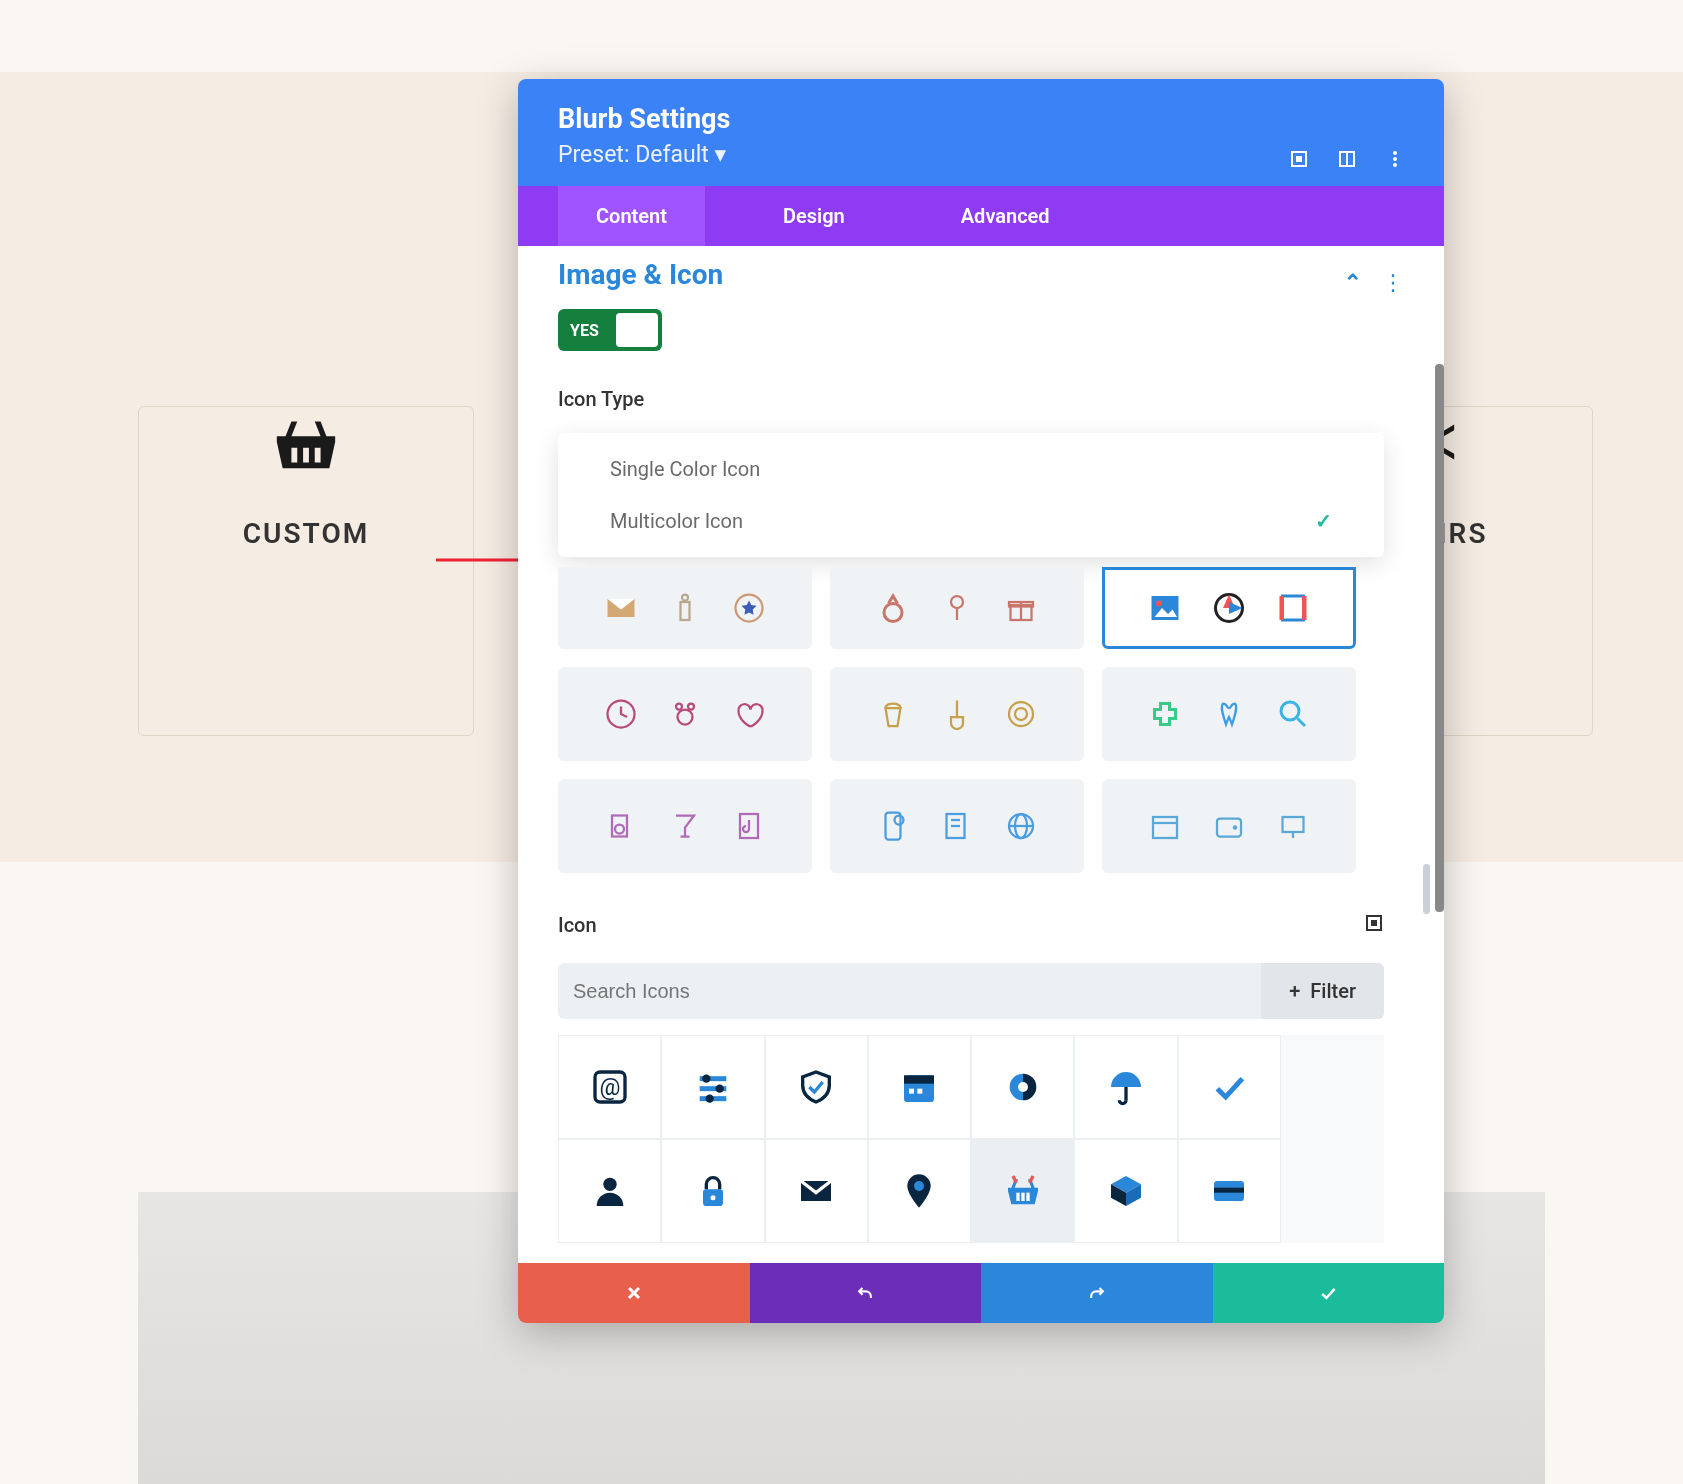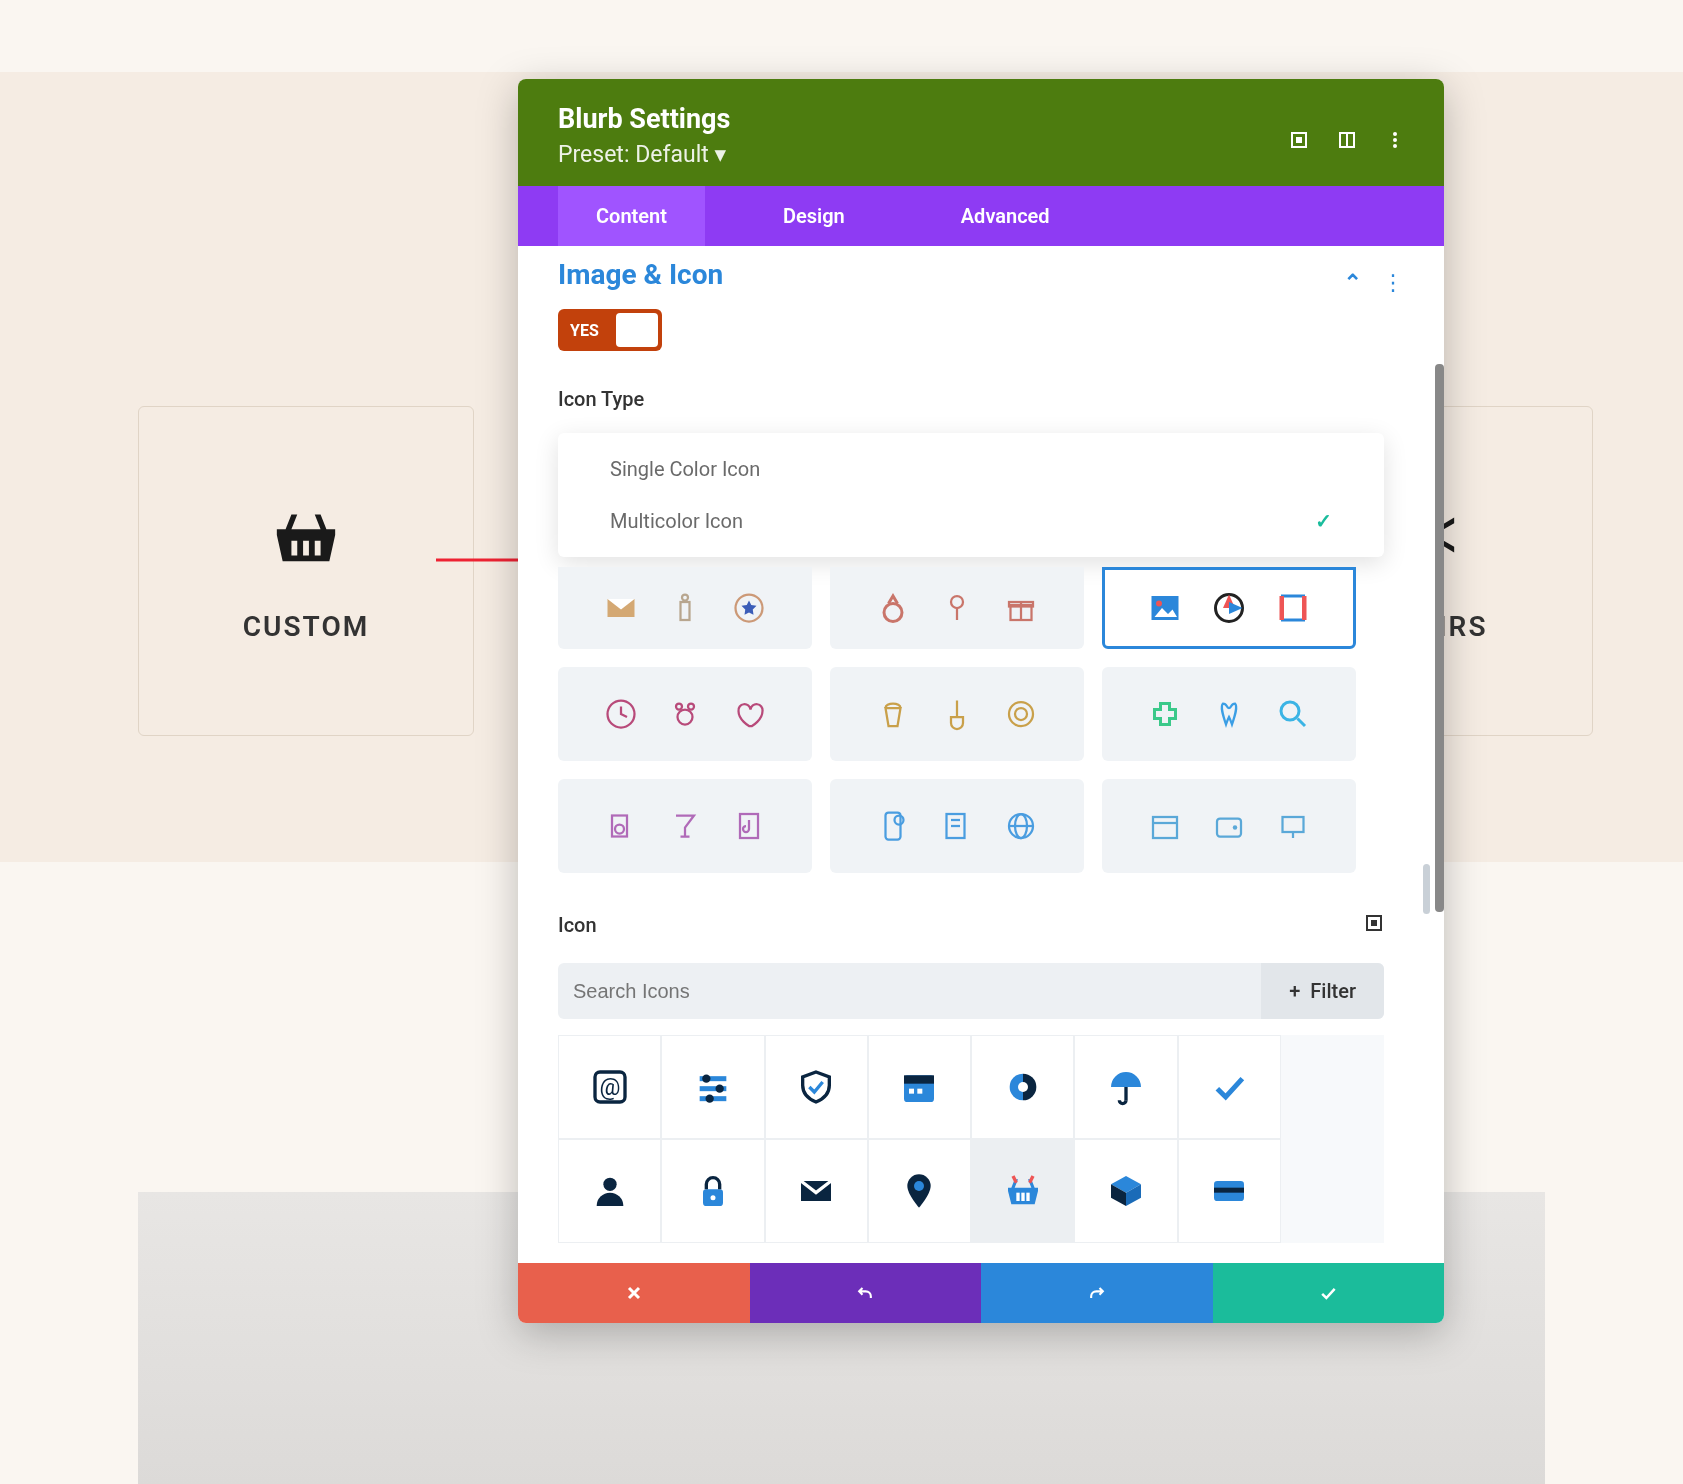--- a/index.html
+++ b/index.html
@@ -66,11 +66,11 @@
   overflow: hidden;
 }
 .modal-header {
-  background: #4d7c0f;
+  background: #3b82f6;
   color: #fff;
   padding: 24px 40px 18px 40px;
   display: flex;
-  align-items: center;
+  align-items: flex-end;
   justify-content: space-between;
   gap: 28px;
 }

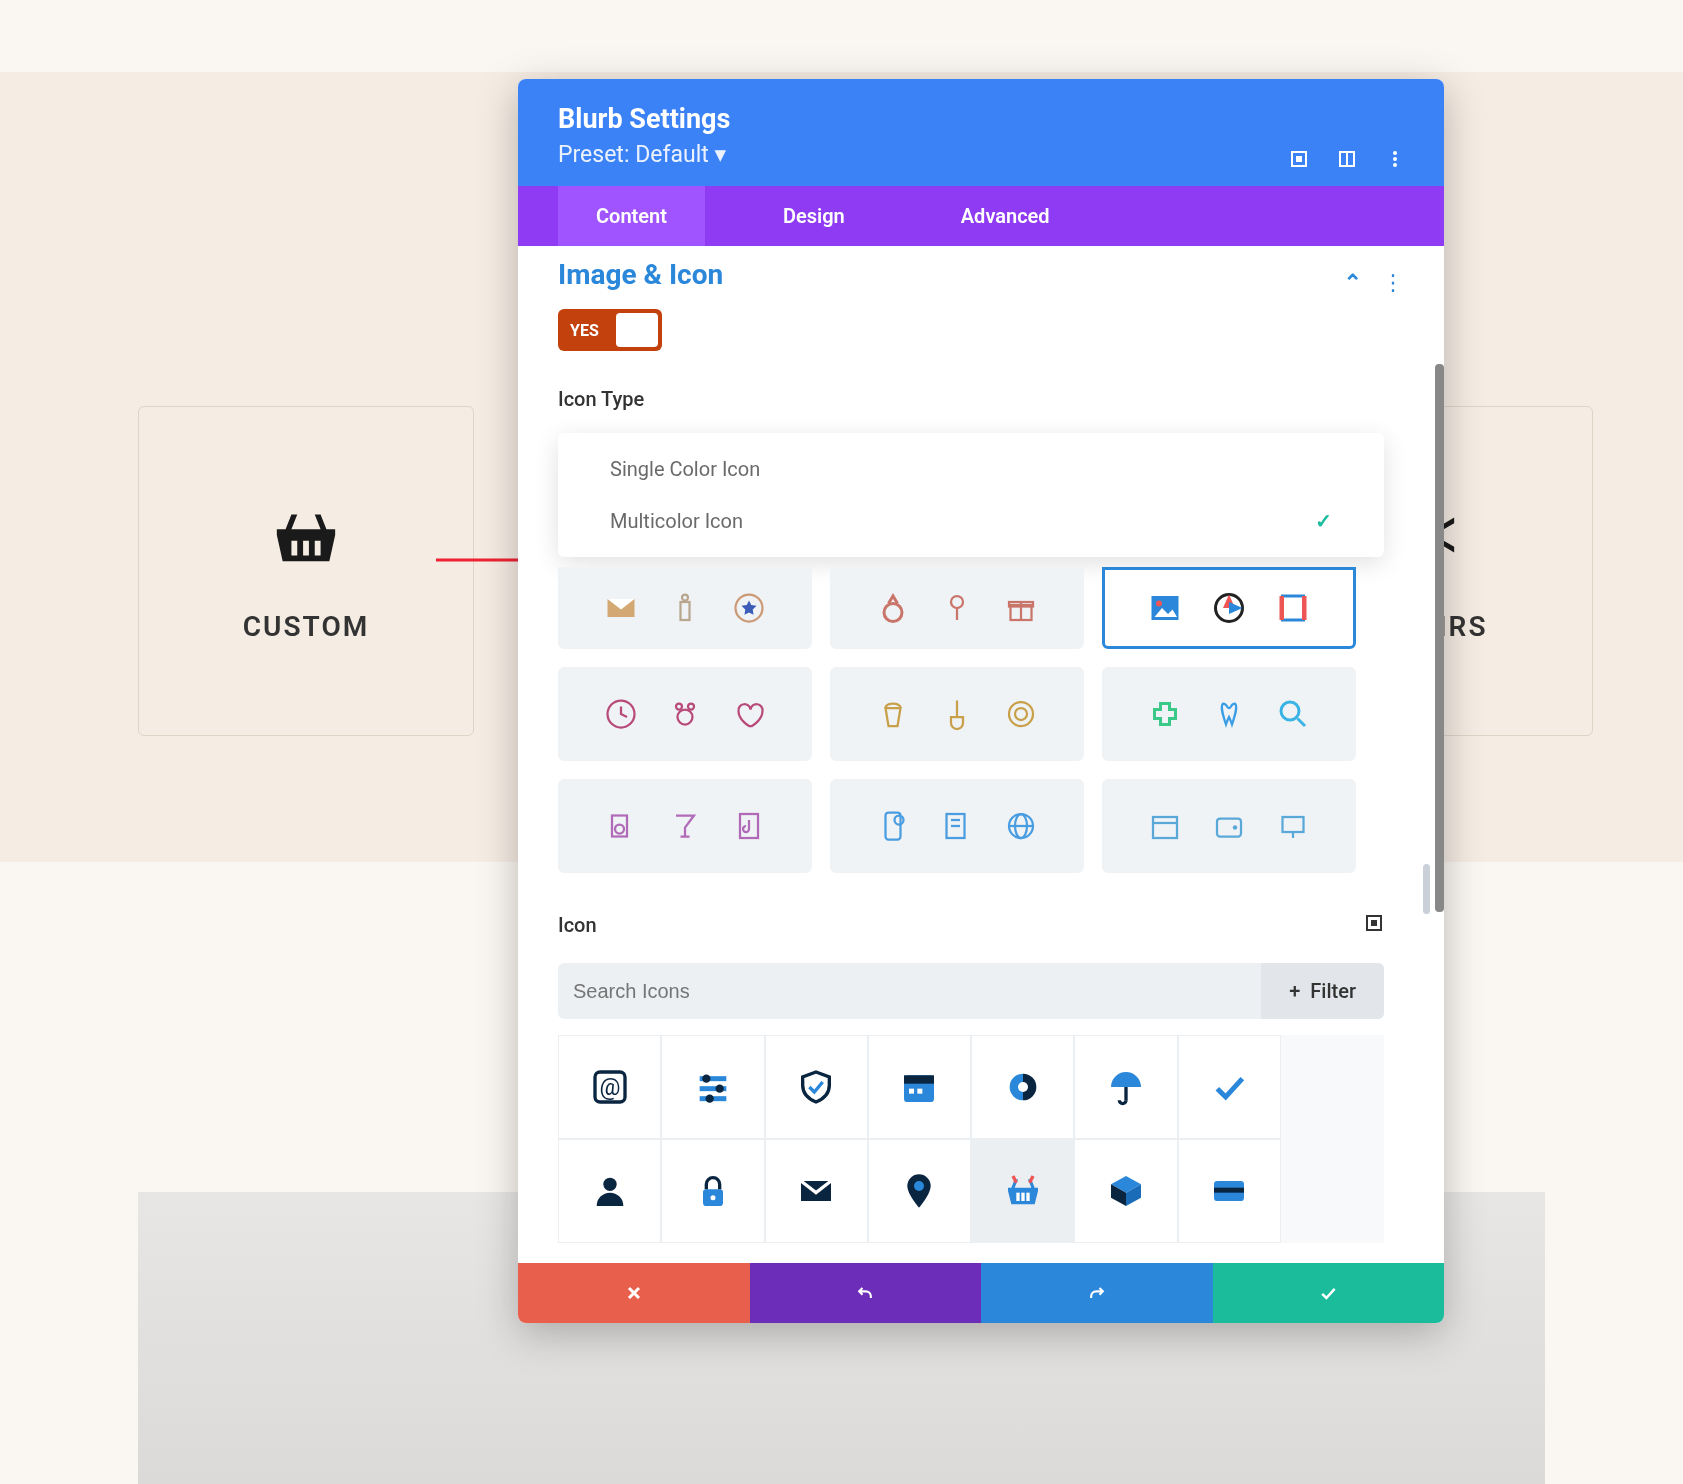--- a/index.html
+++ b/index.html
@@ -118,7 +118,7 @@
   display: inline-flex;
   align-items: center;
   margin-top: 18px;
-  background: #c2410c;
+  background: #15803d;
   border-radius: 6px;
   height: 42px;
   width: 104px;

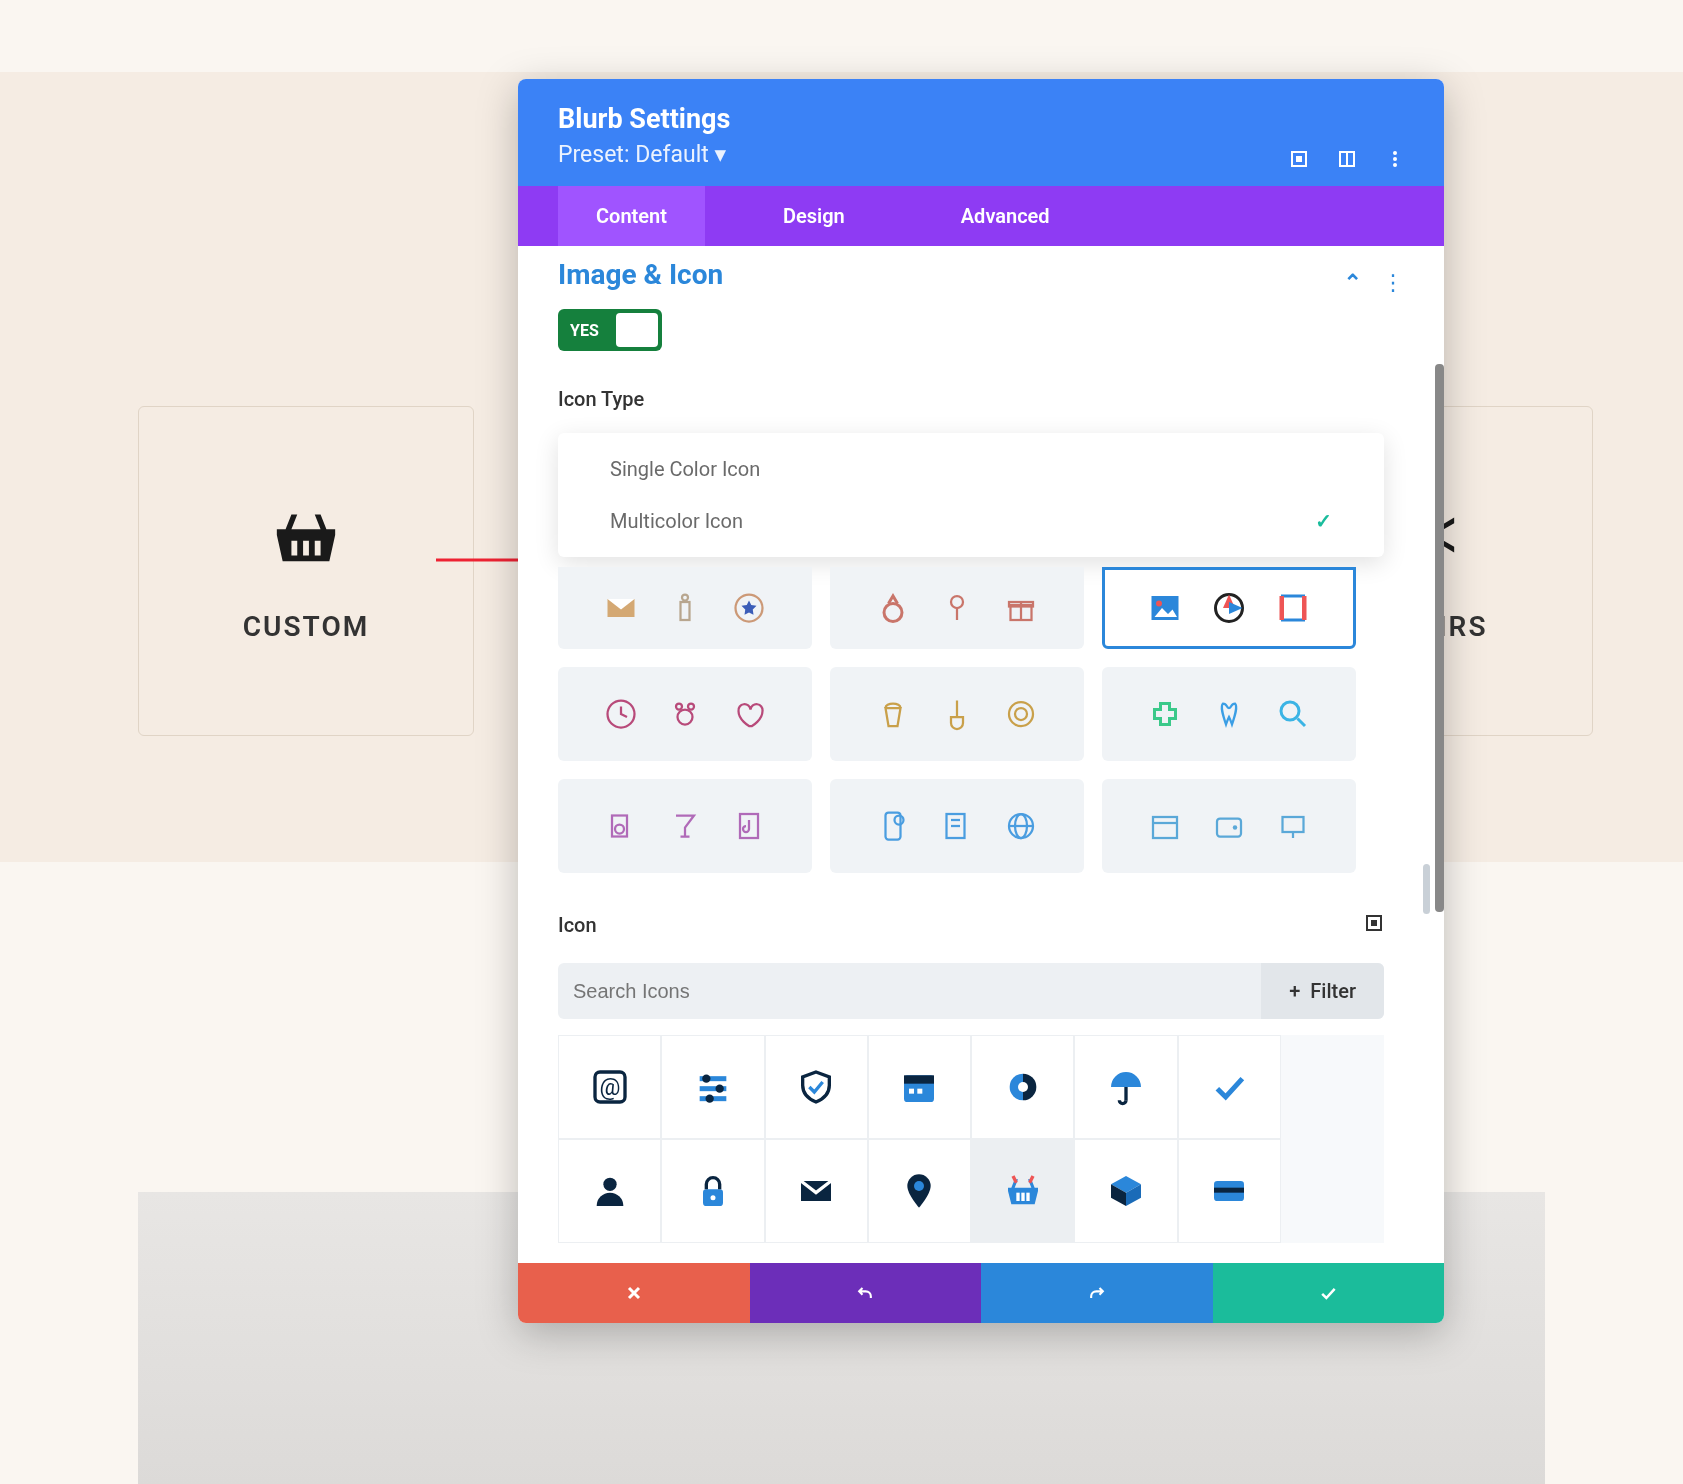--- a/index.html
+++ b/index.html
@@ -27,7 +27,6 @@
   display: flex;
   flex-direction: column;
   align-items: center;
-  justify-content: center;
   gap: 40px;
 }
 .bg-card-left { top: 406px; left: 138px; }

